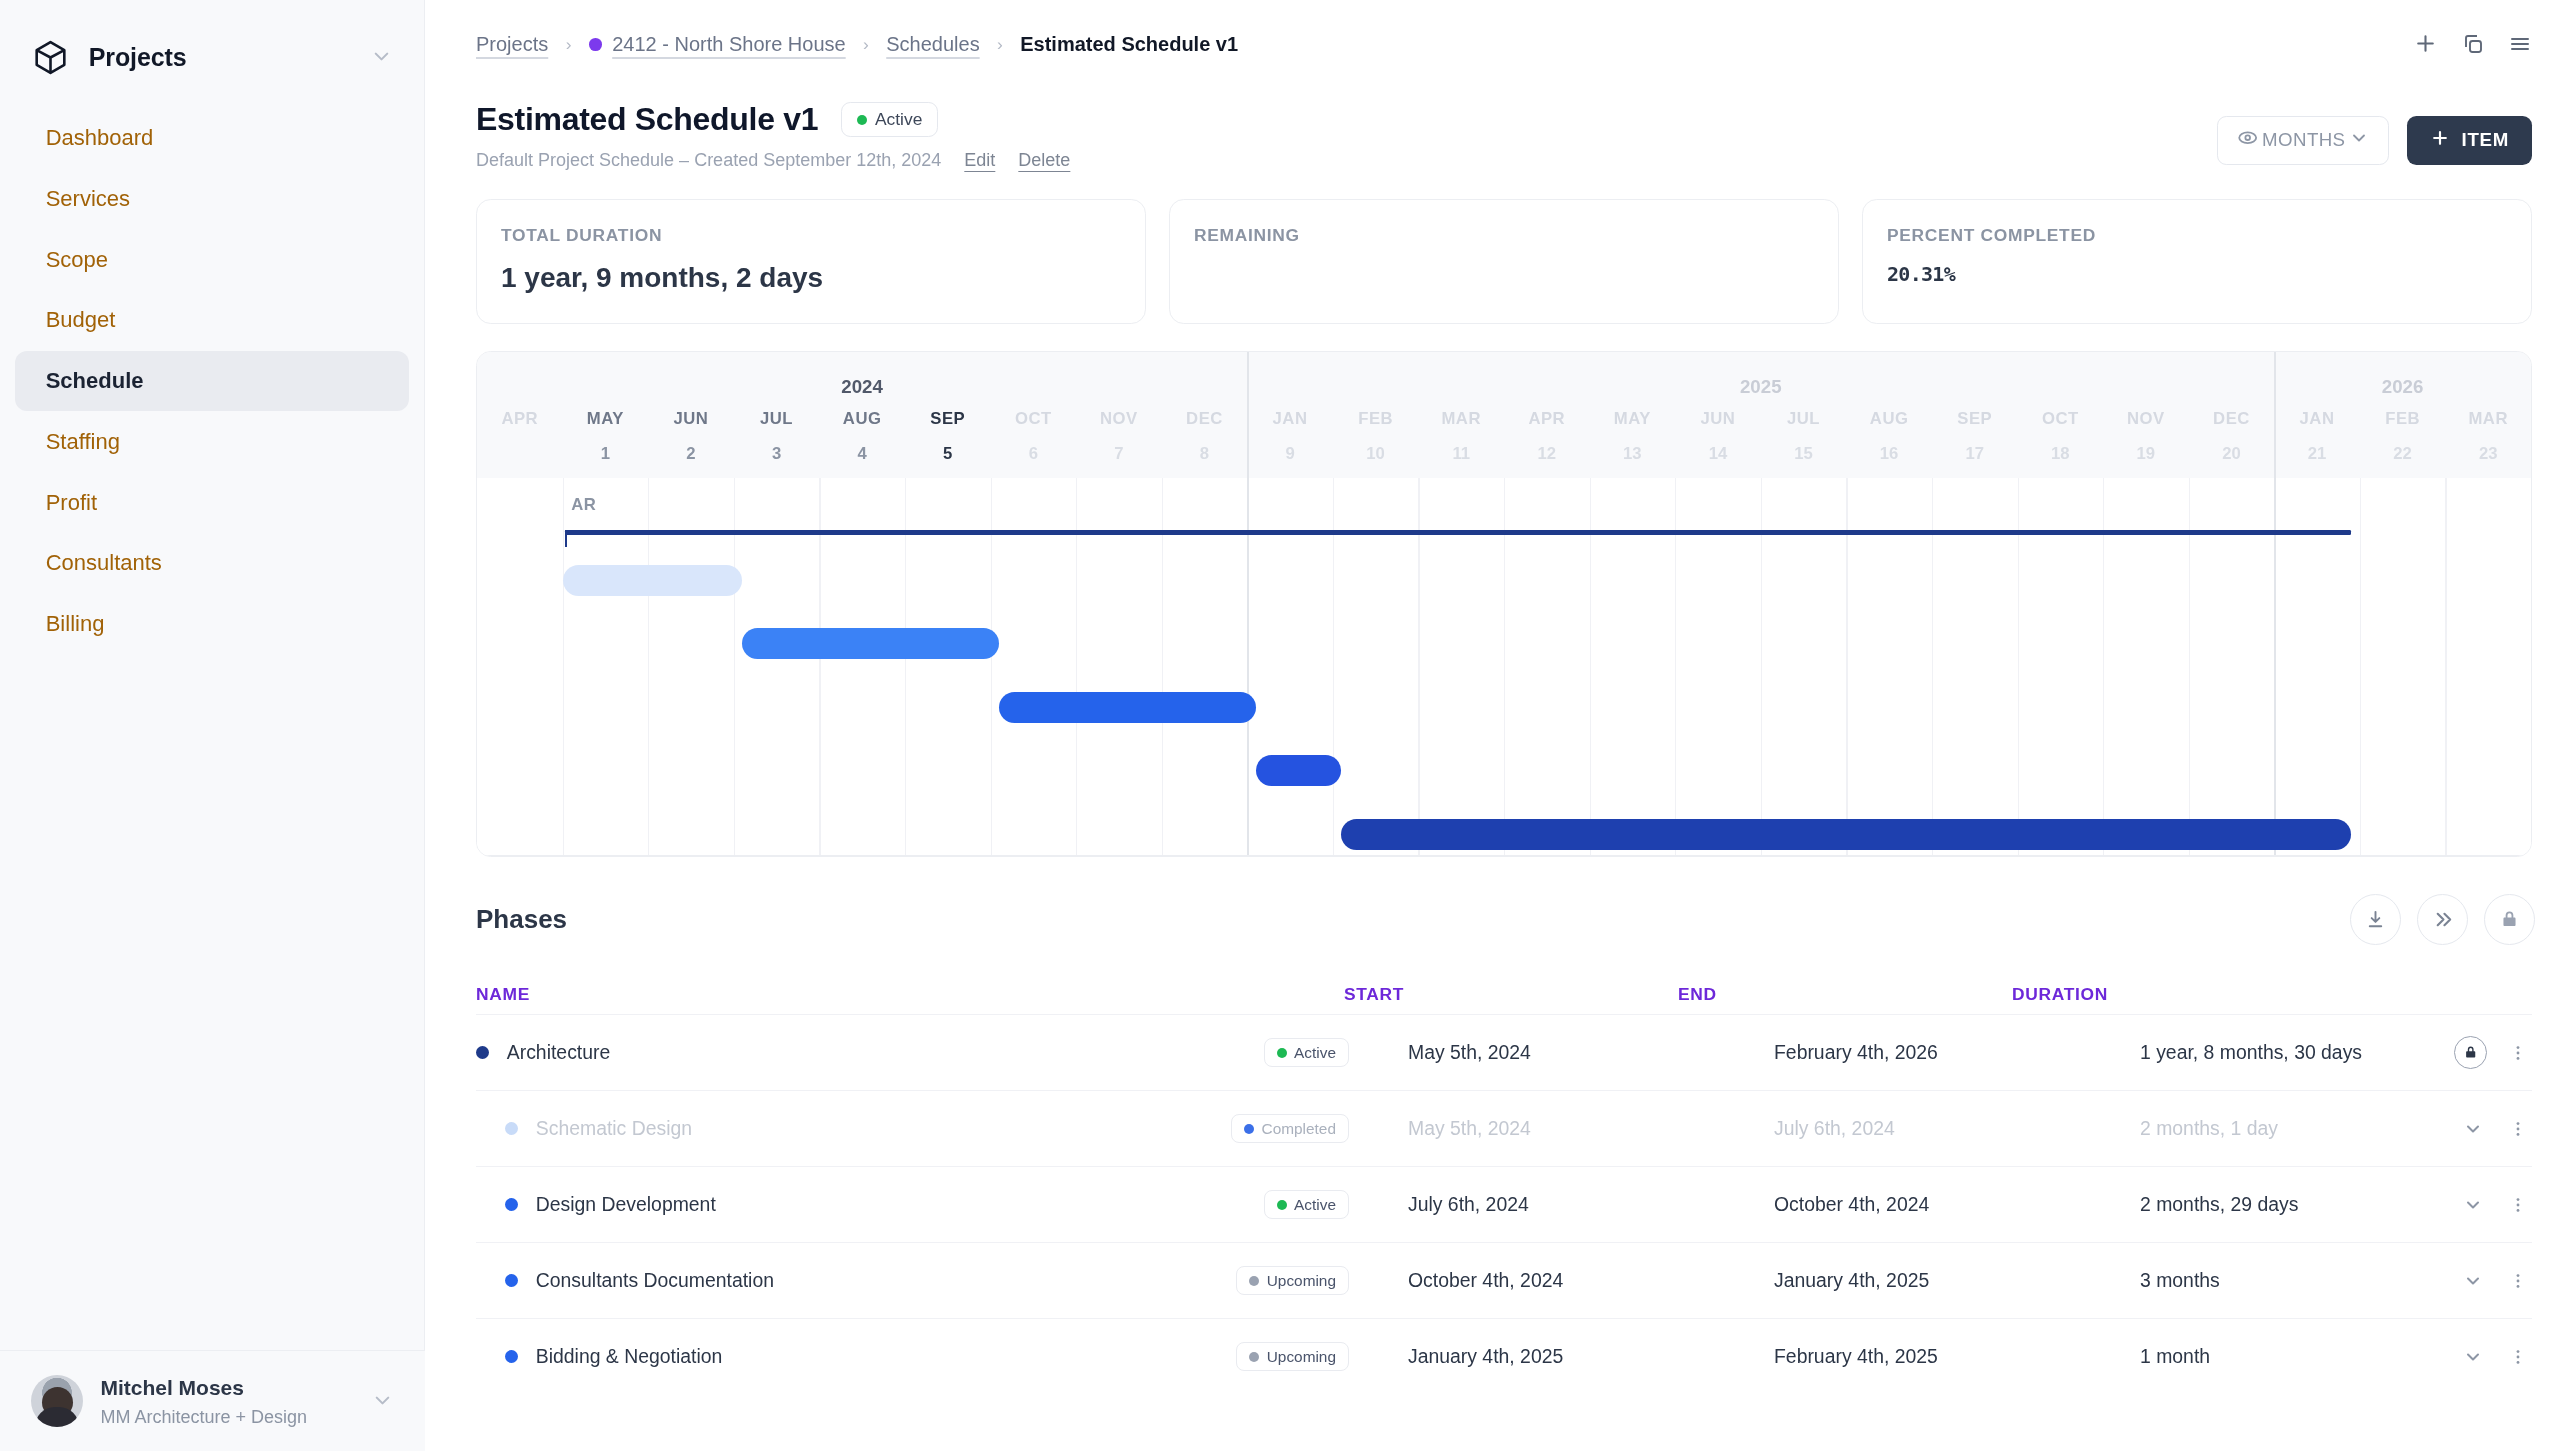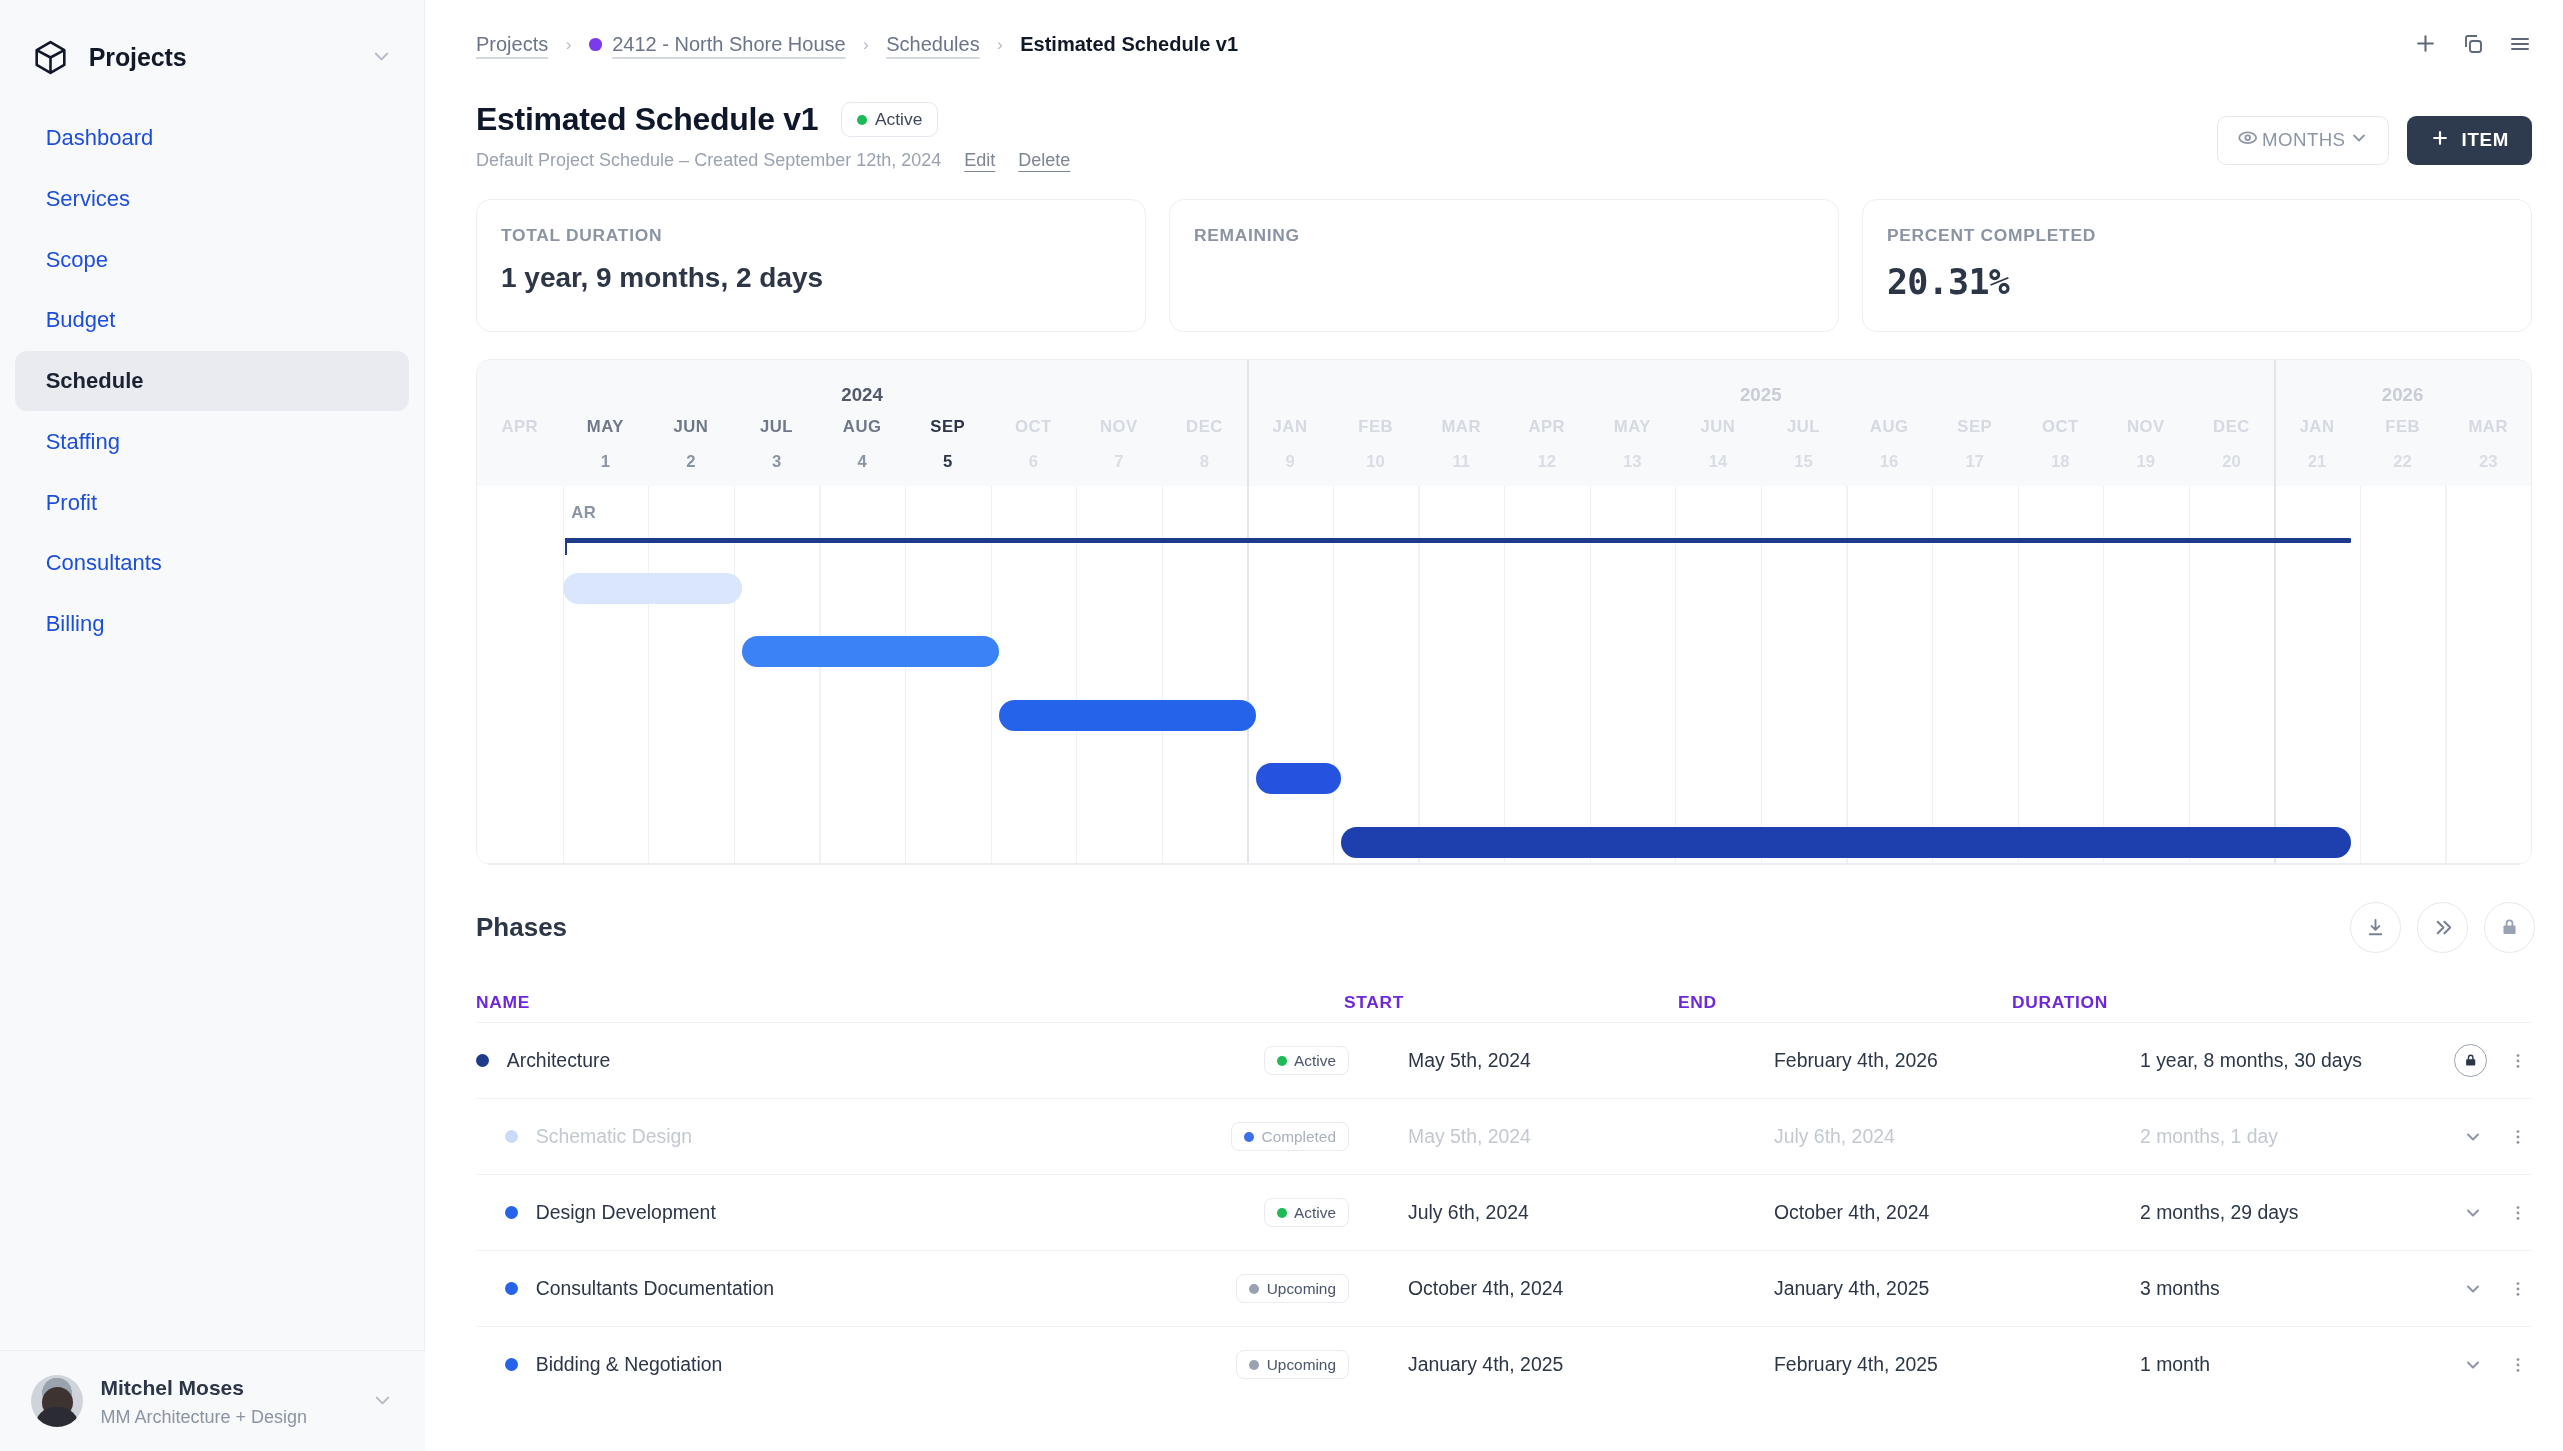--- a/index.html
+++ b/index.html
@@ -39,7 +39,7 @@
     padding-left: 31px;
     border-radius: 12px;
     font-size: 22px;
-    color: #1d4ed8;
+    color: #a16207;
     margin-bottom: 0.7px;
   }
   .sb-item.active {

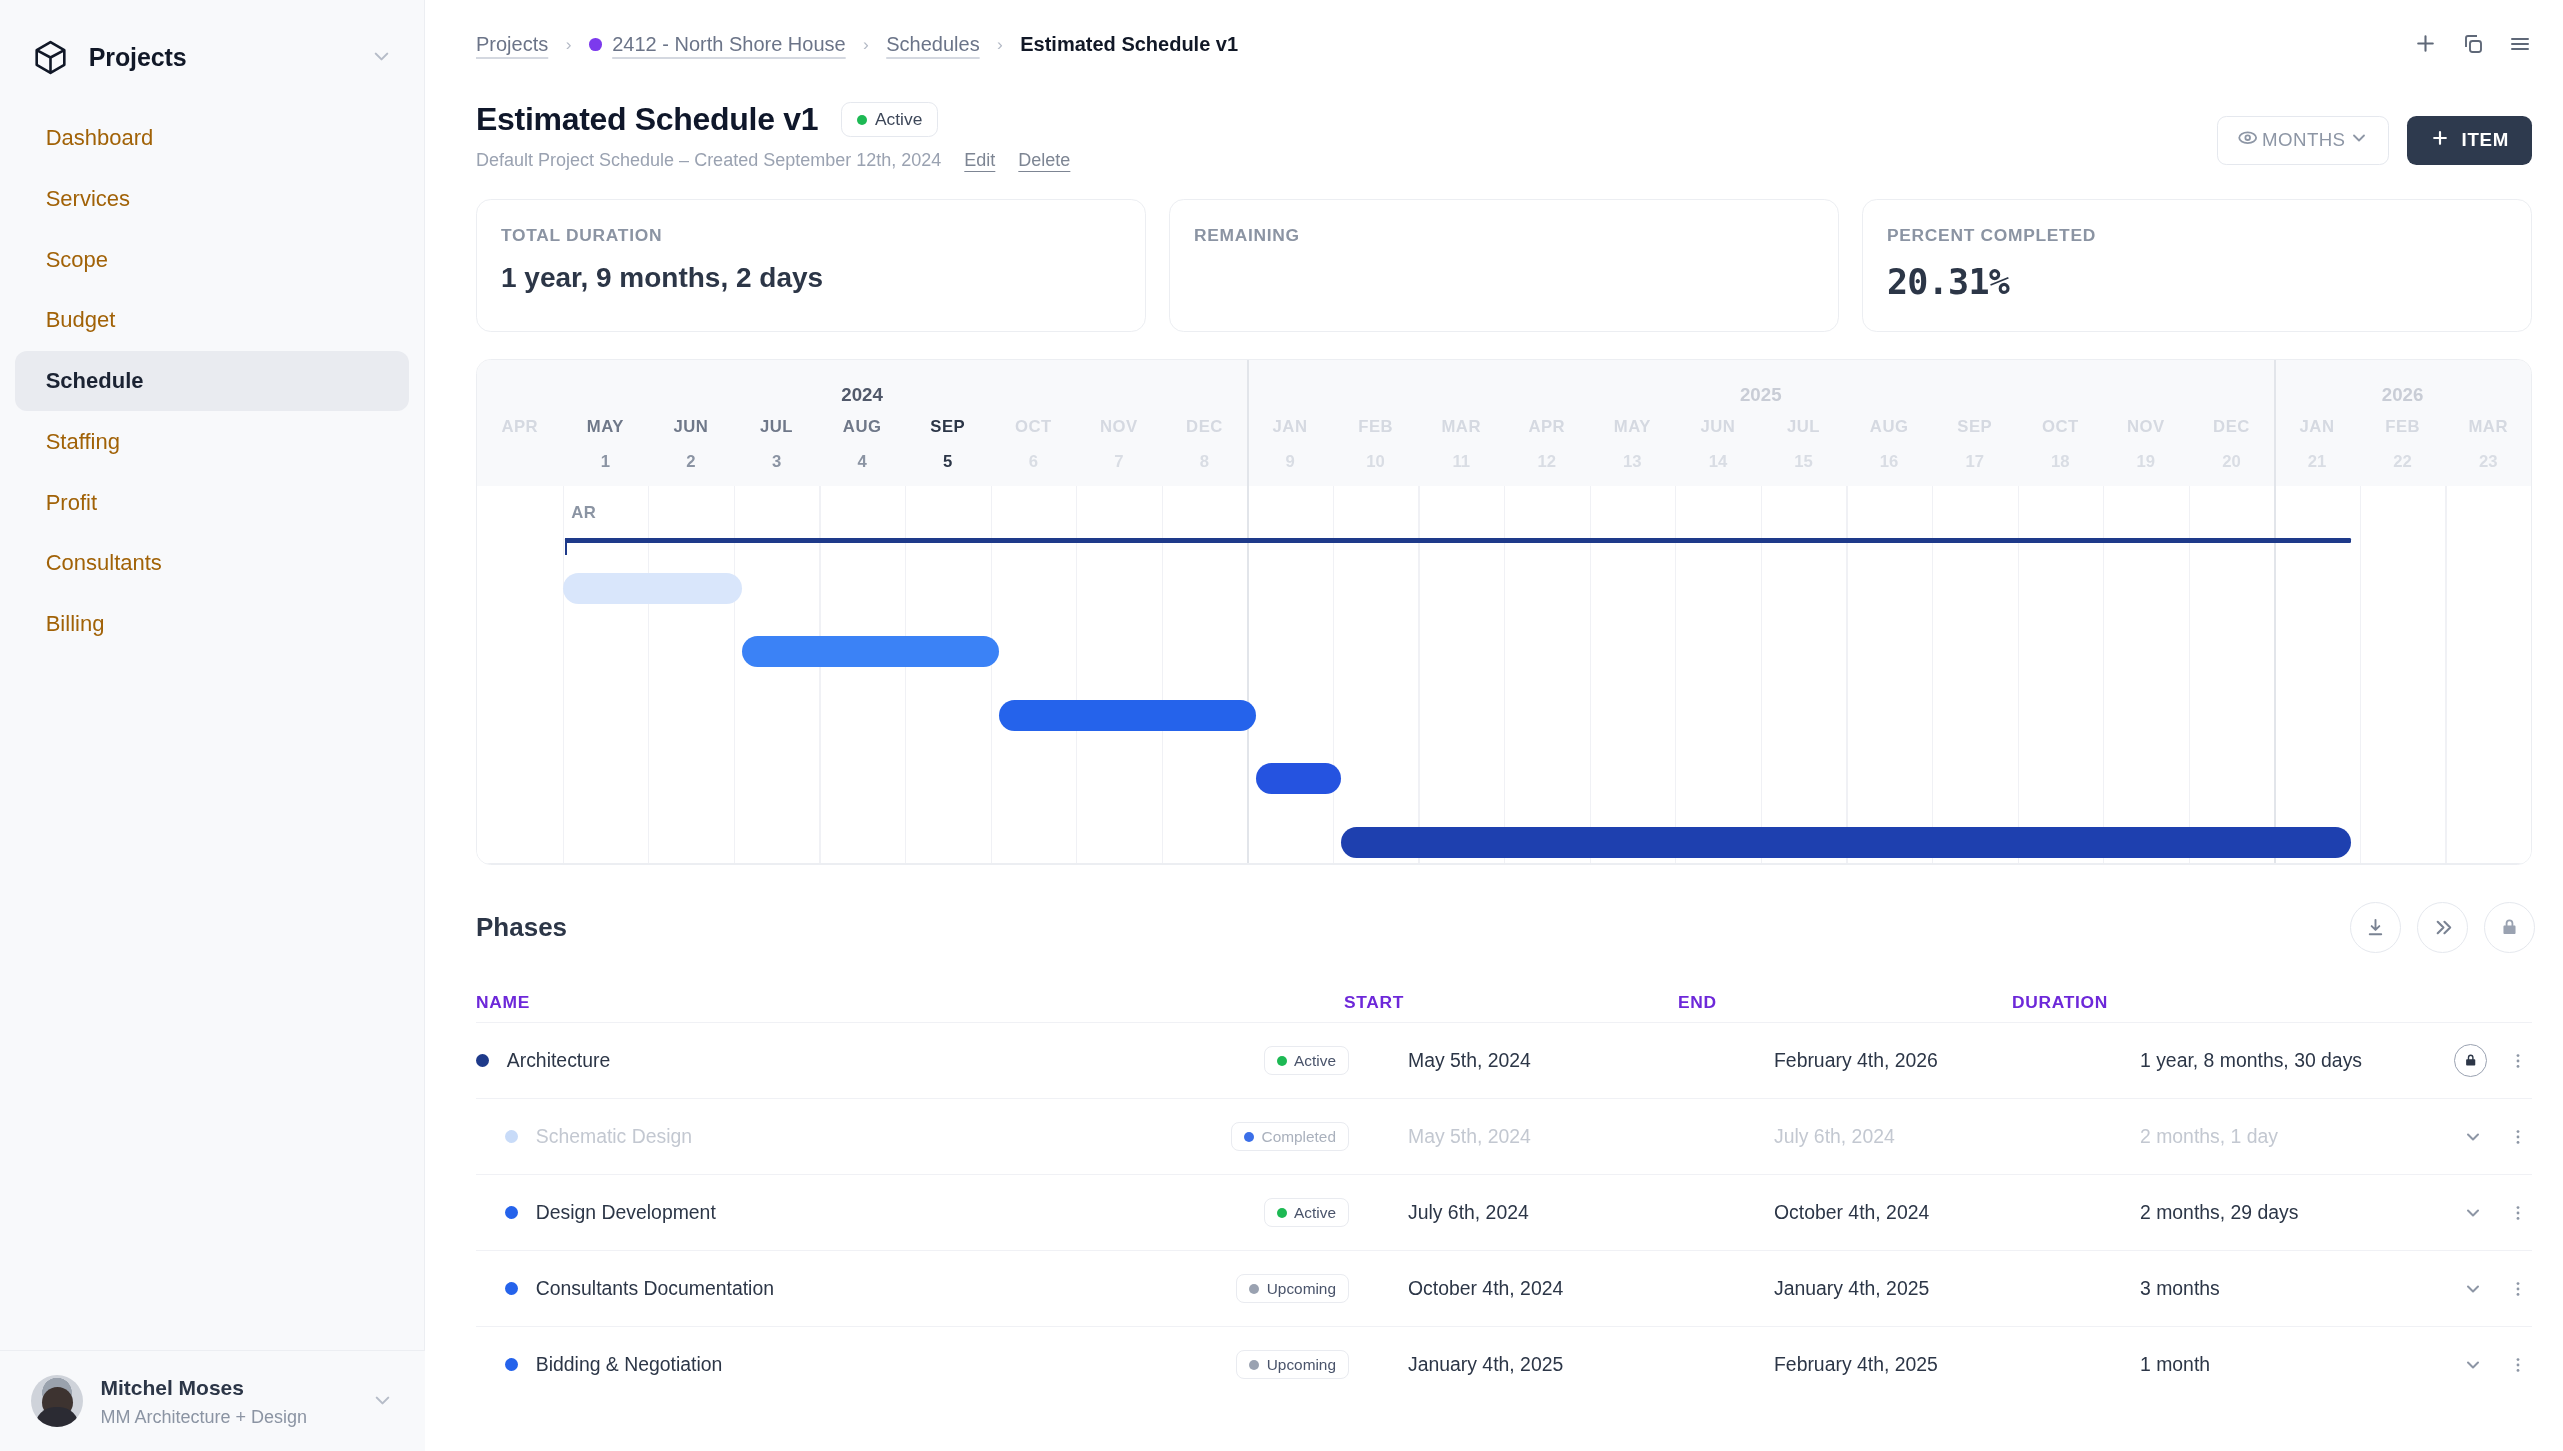--- a/index.html
+++ b/index.html
@@ -132,7 +132,7 @@
   }
   .stat-label { font-size: 17.4px; color: #8b94a3; letter-spacing: 0.7px; font-weight: bold; }
   .stat-value { margin-top: 16px; font-size: 28px; font-weight: bold; color: #2c3647; }
-  .stat-value.mono { font-family: "DejaVu Sans Mono", monospace; font-size: 35px; letter-spacing: -0.7px; }
+  .stat-value.mono { font-family: "DejaVu Sans Mono", monospace; font-size: 20px; letter-spacing: -0.7px; }
 
   
   .gantt {

